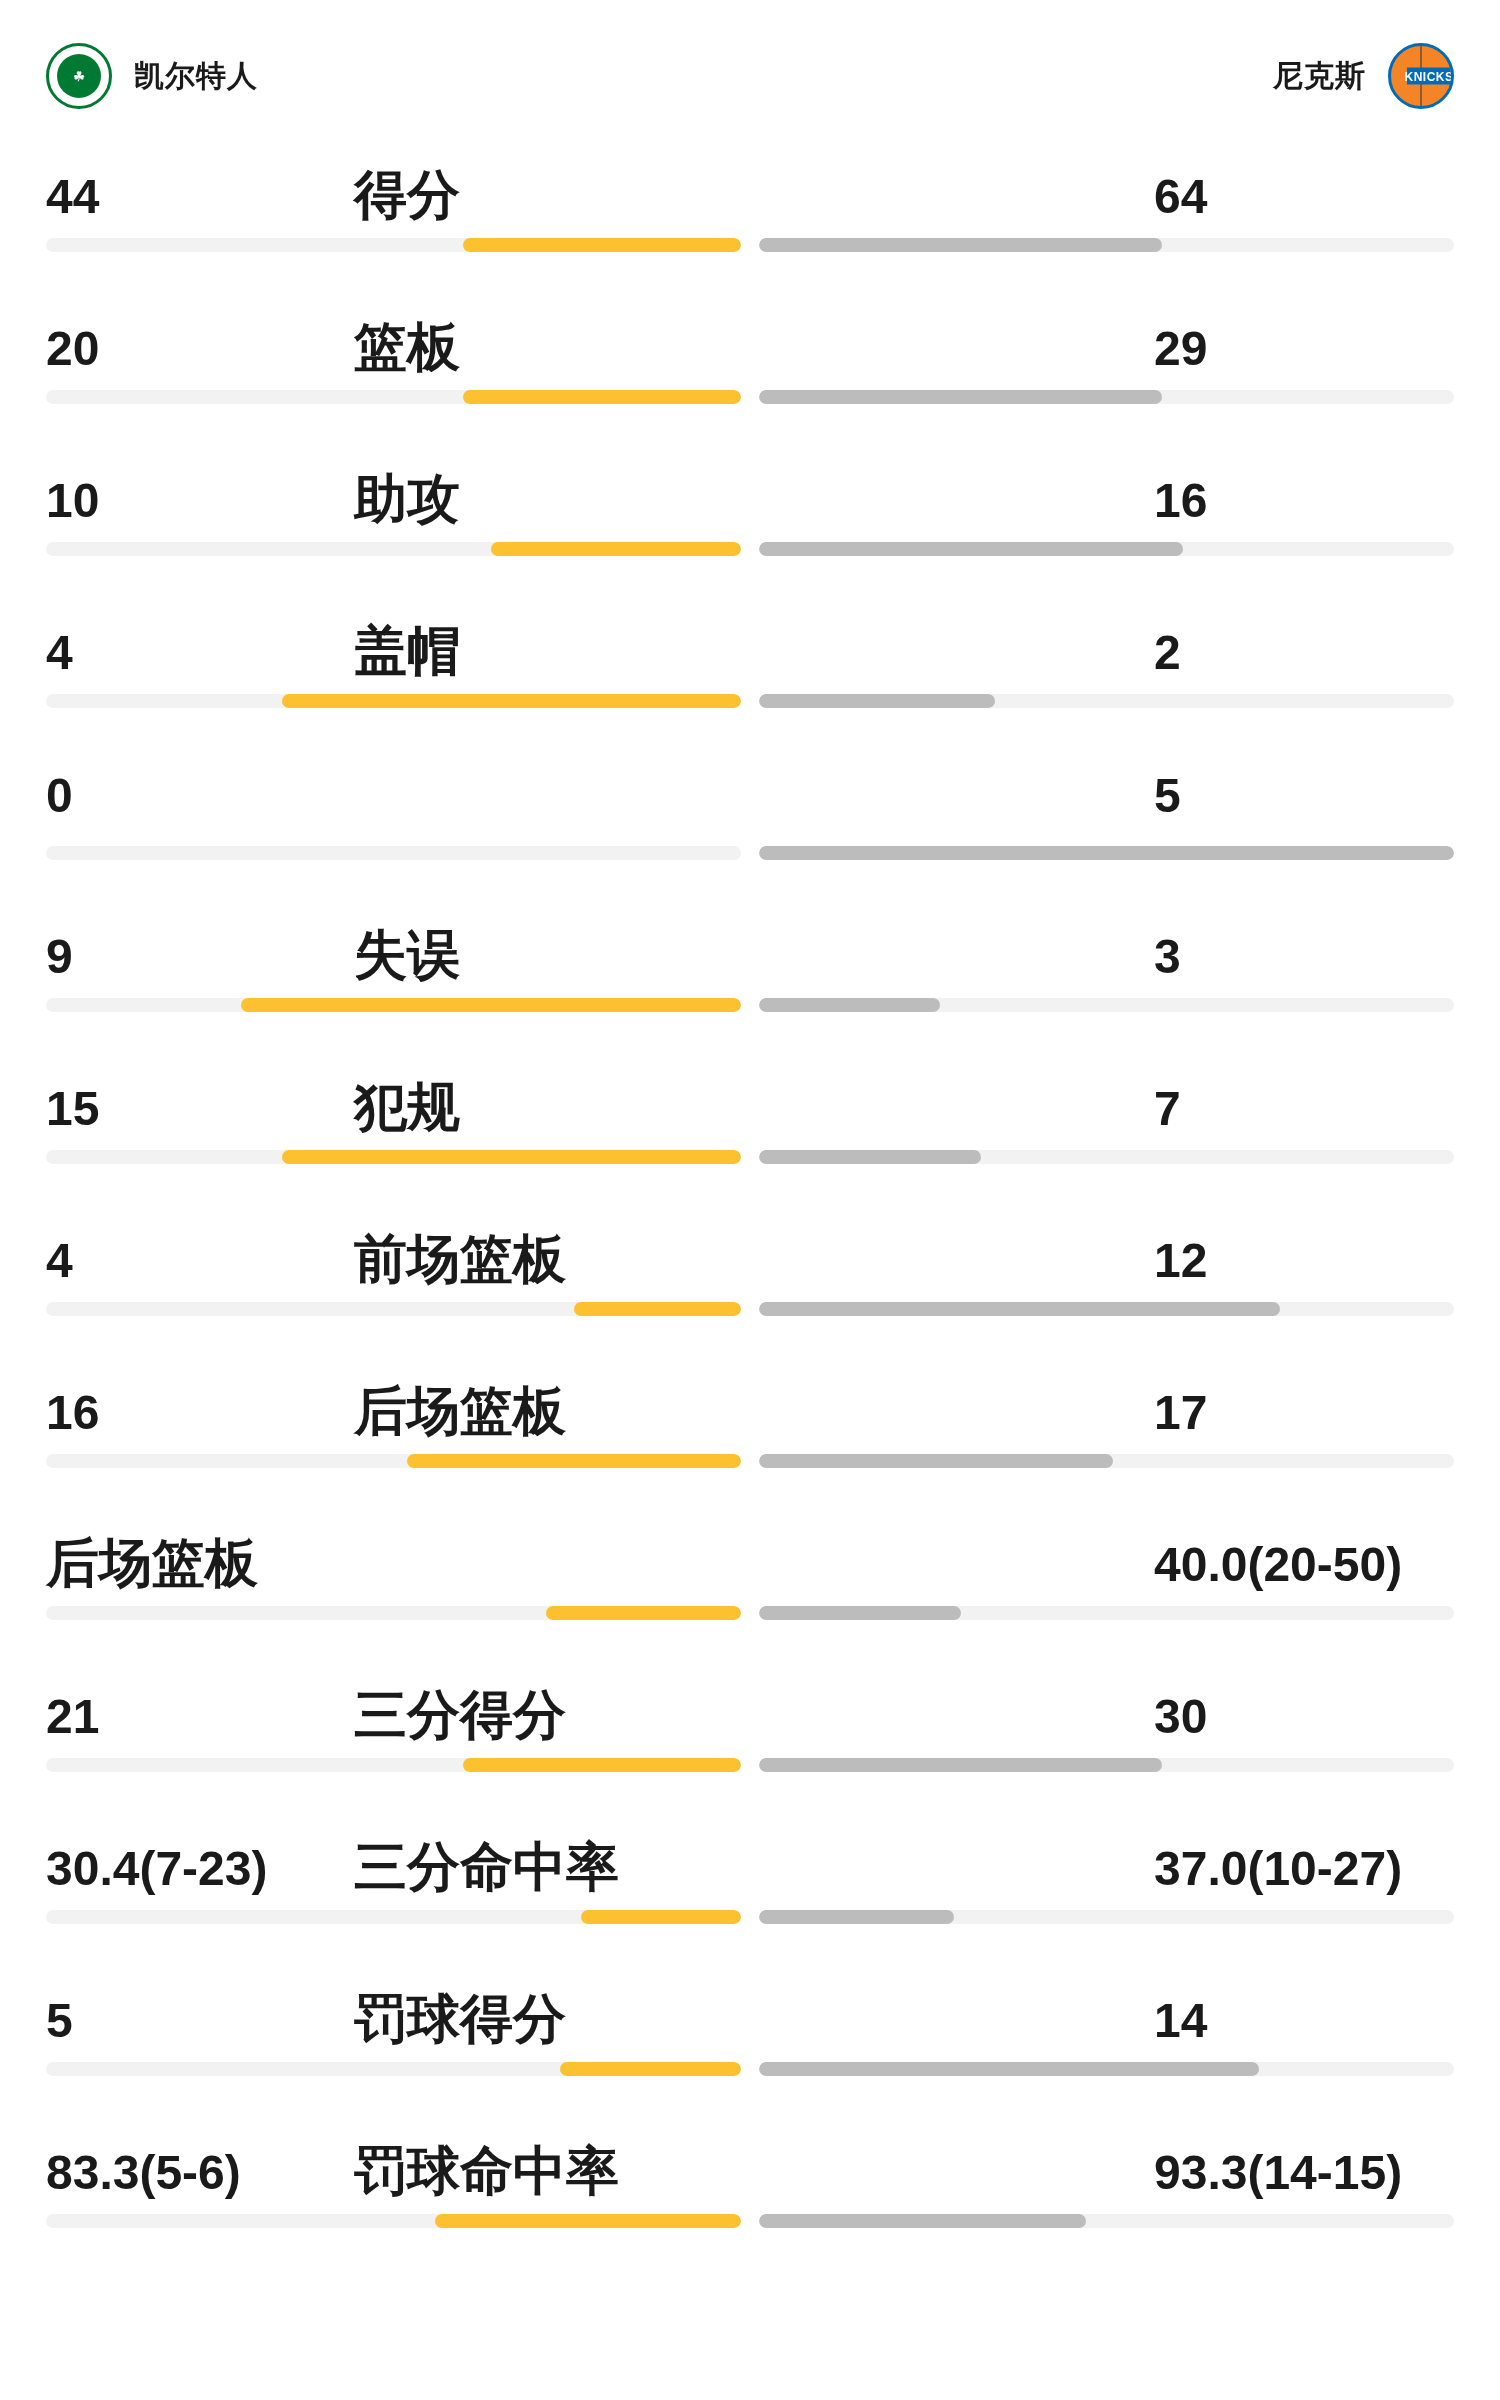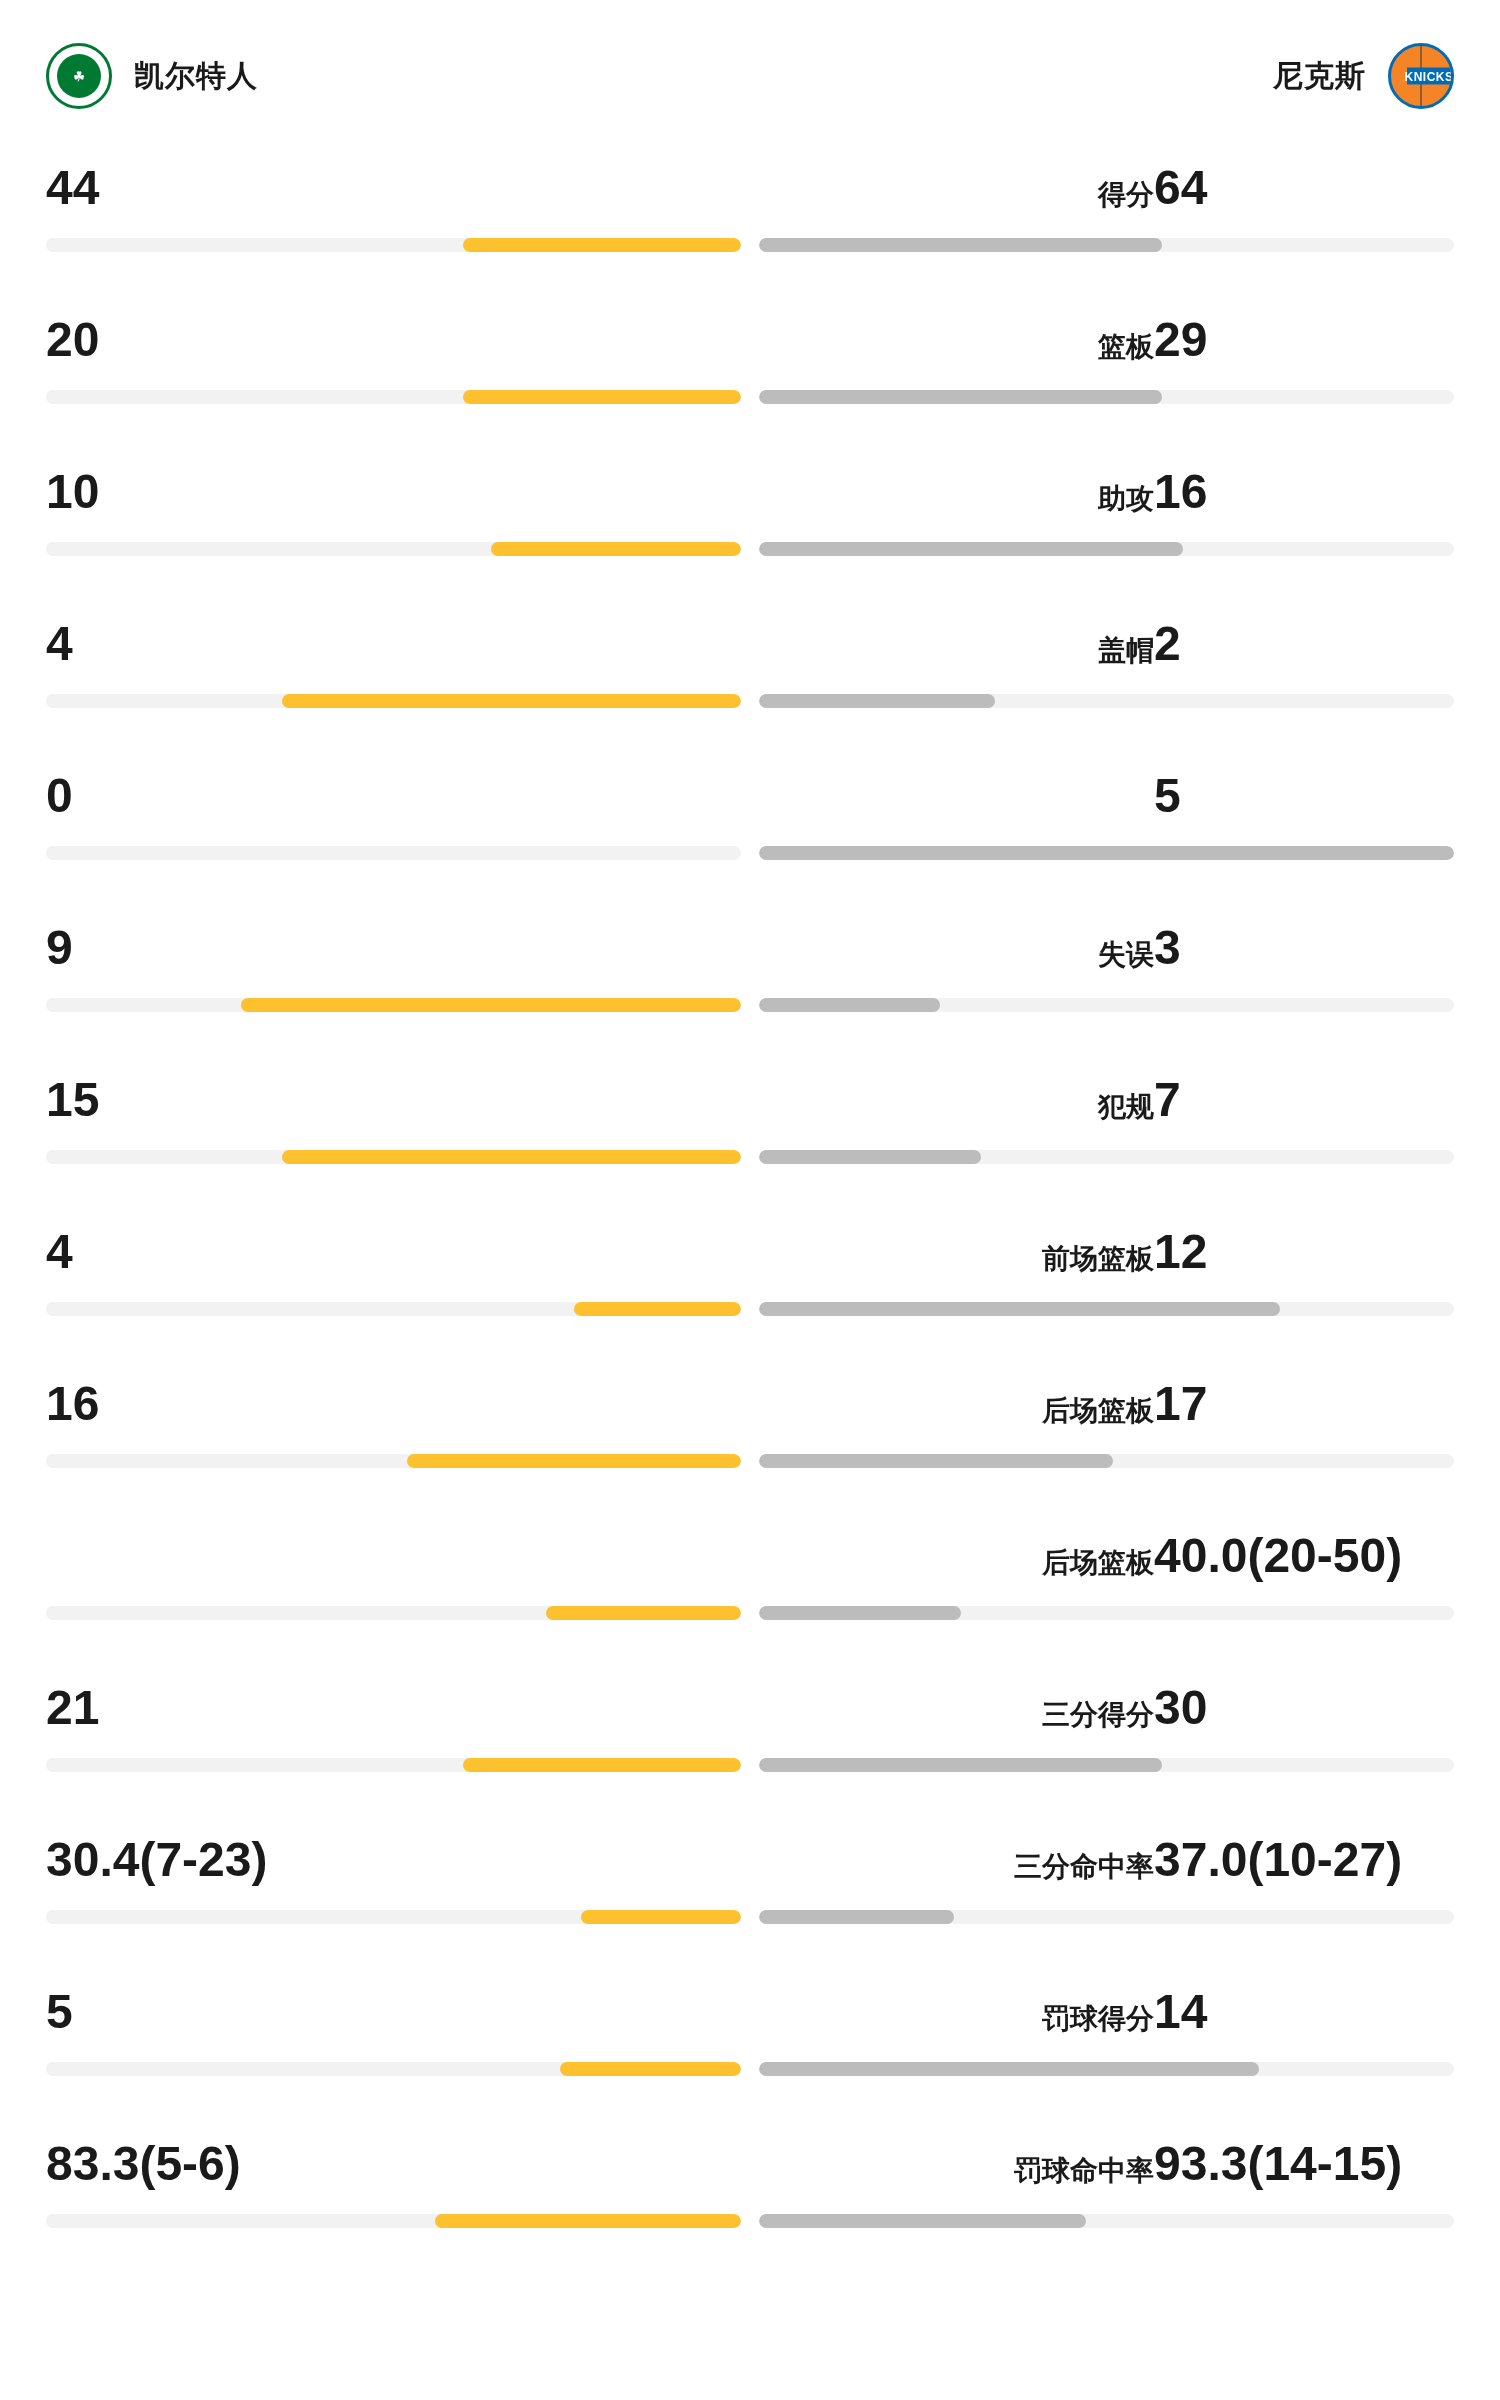--- a/index.html
+++ b/index.html
@@ -115,6 +115,7 @@
     align-items: baseline;
     justify-content: space-between;
     height: 64px;
+    gap: 8px;
   }
   .stat-val {
     font-size: 48px;

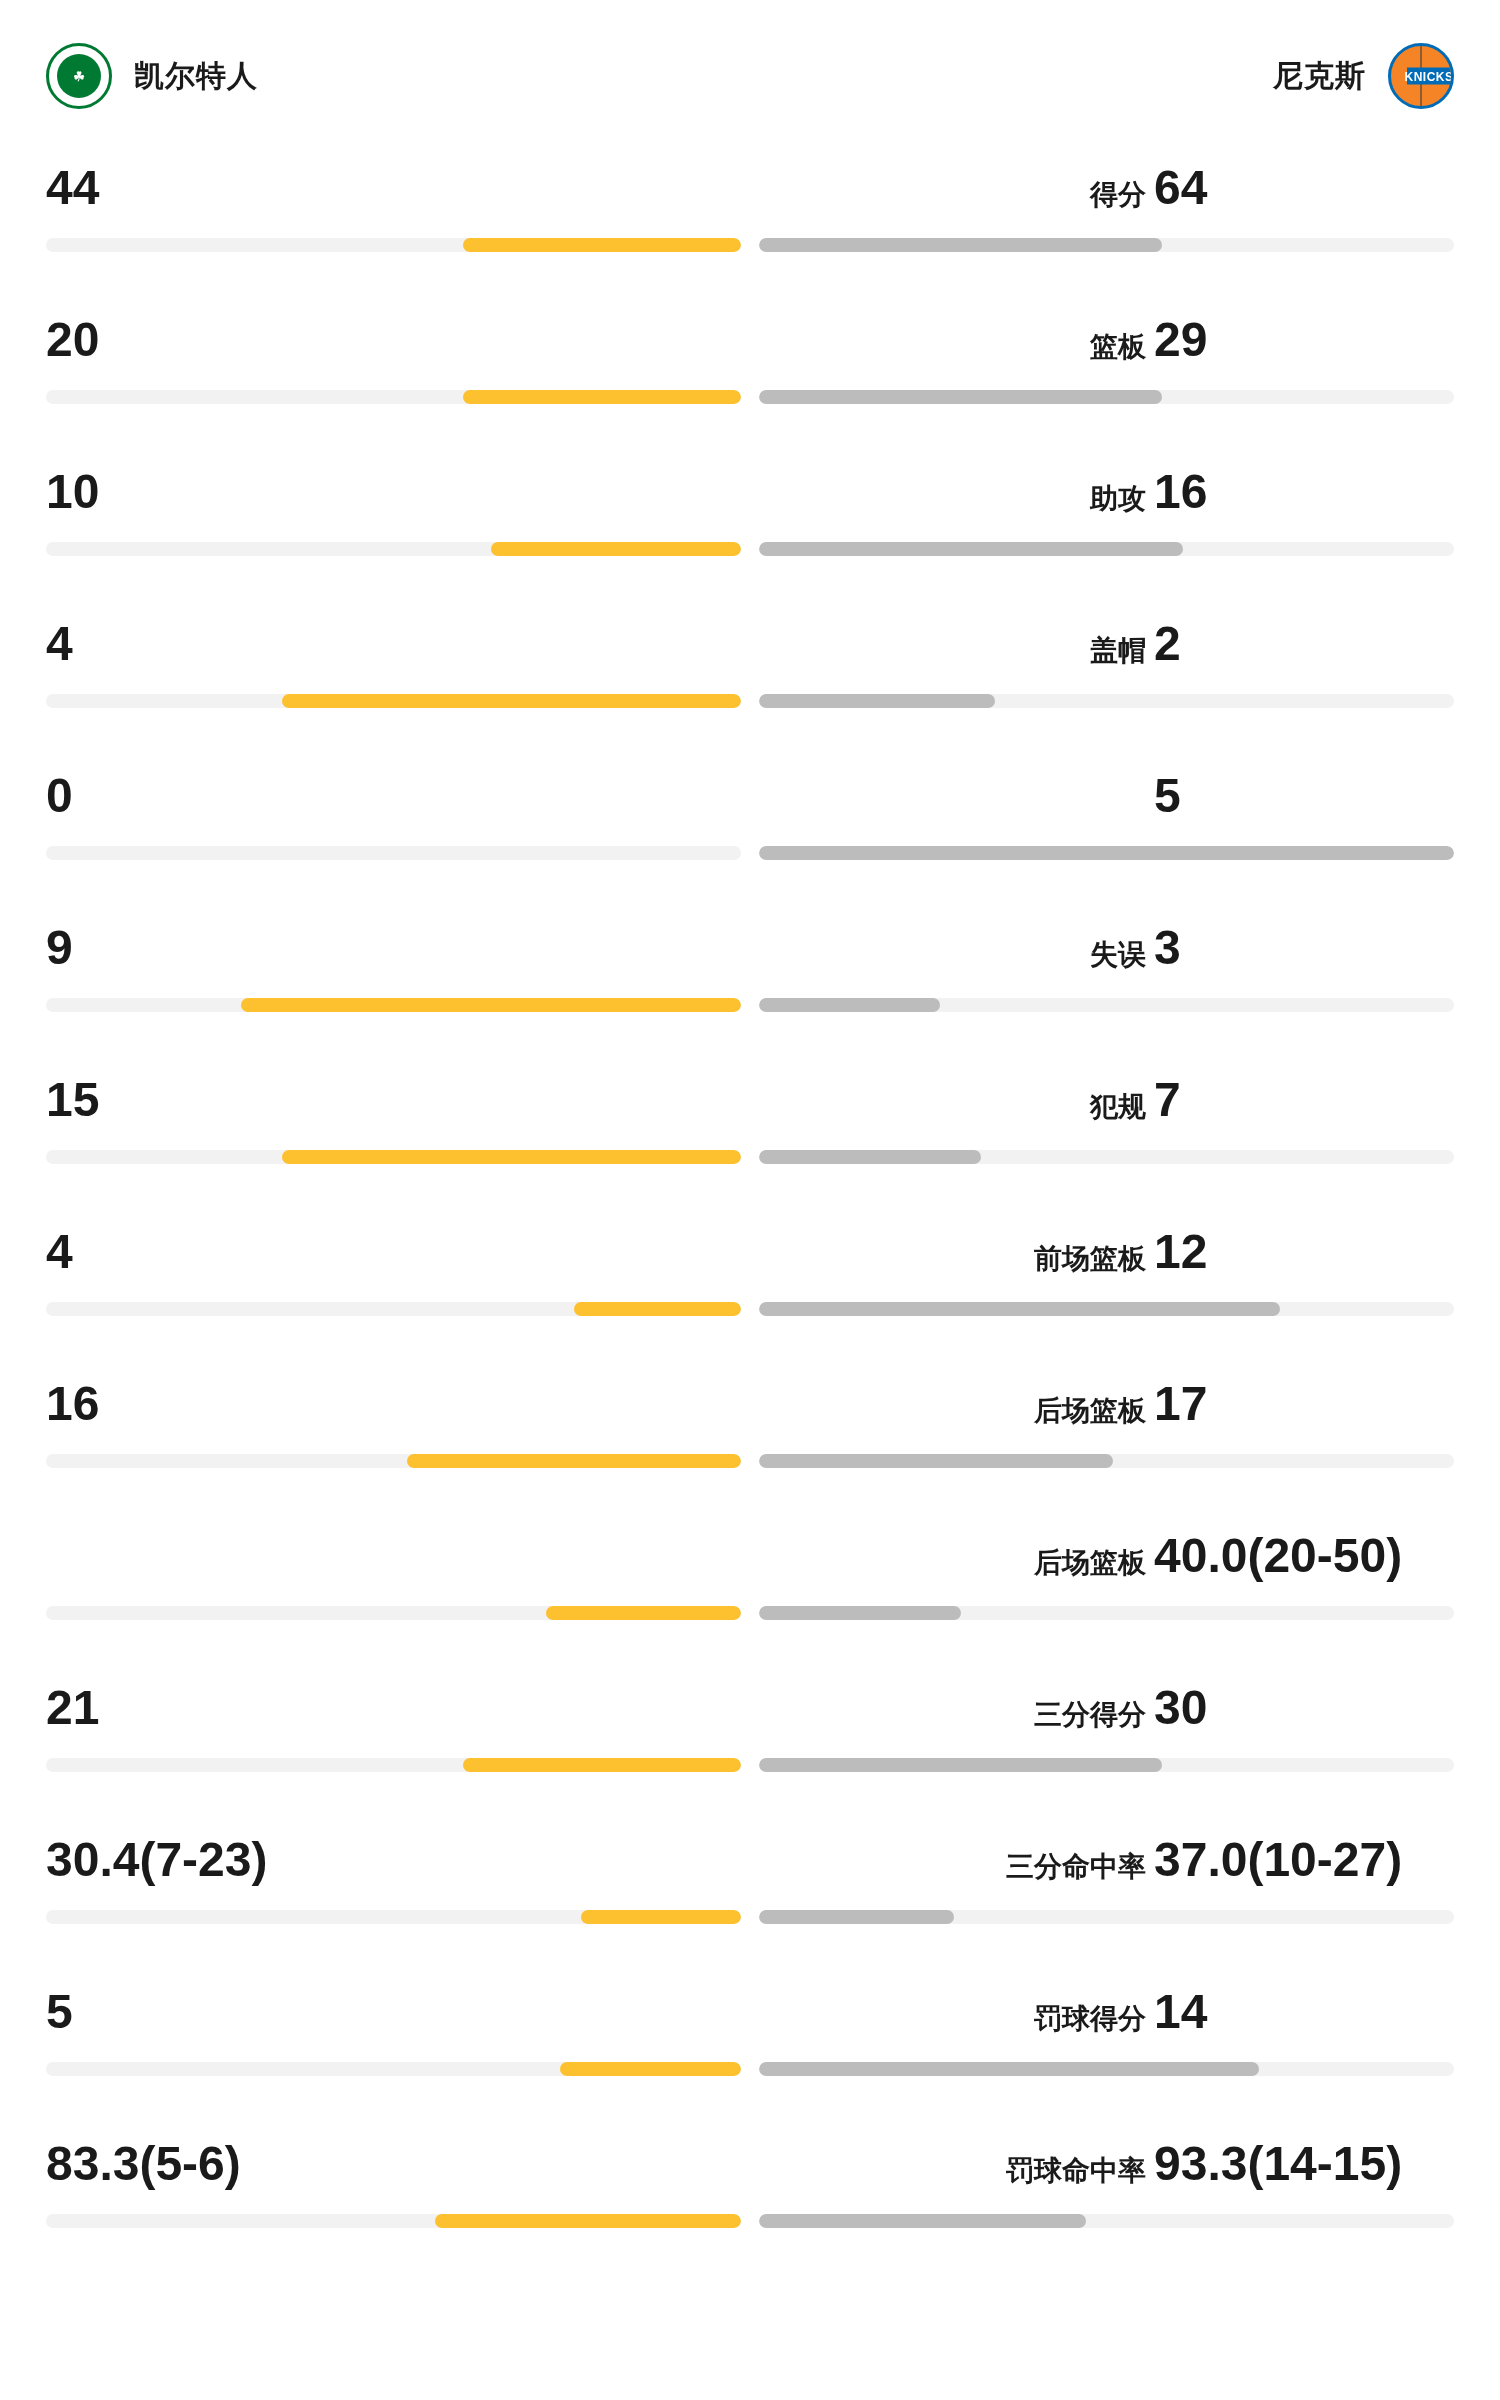--- a/index.html
+++ b/index.html
@@ -128,11 +128,11 @@
     text-align: left;
   }
   .stat-label {
-    font-size: 28px;
+    font-size: 53px;
     font-weight: bold;
     color: #1a1a1a;
     white-space: nowrap;
-    text-align: right;
+    text-align: left;
     flex: 1 1 auto;
   }
   .bars {

